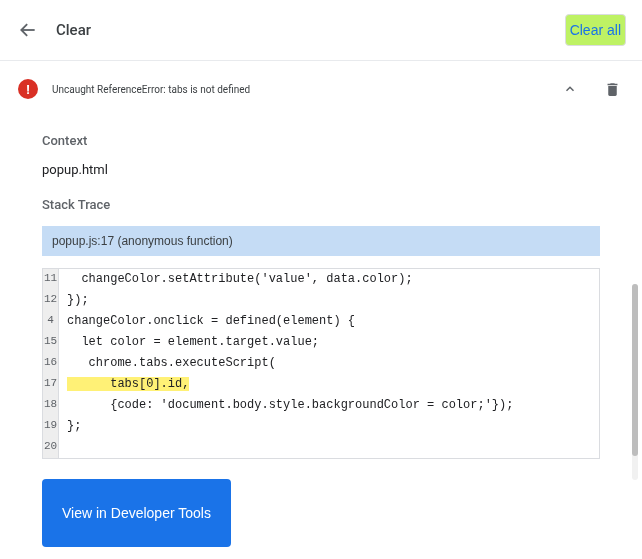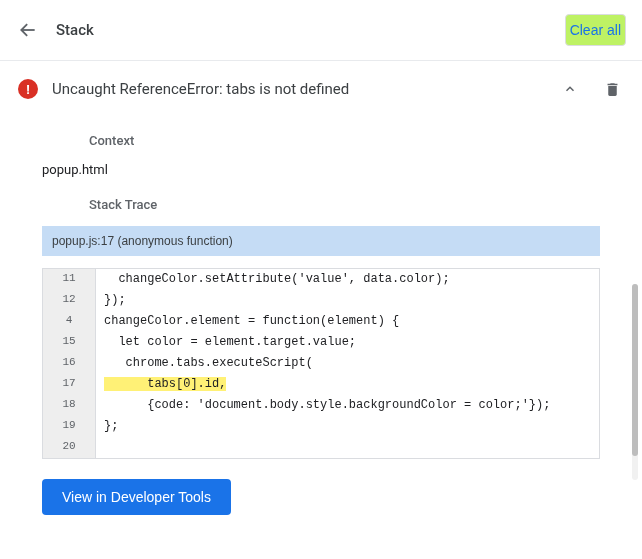--- a/index.html
+++ b/index.html
@@ -195,7 +195,7 @@
         <polyline points="11 5 4 12 11 19"></polyline>
       </svg>
     </div>
-    <div class="header-title">Stack</div>
+    <div class="header-title">Clear</div>
     <button class="clear-all-btn">Clear all</button>
   </div>
 

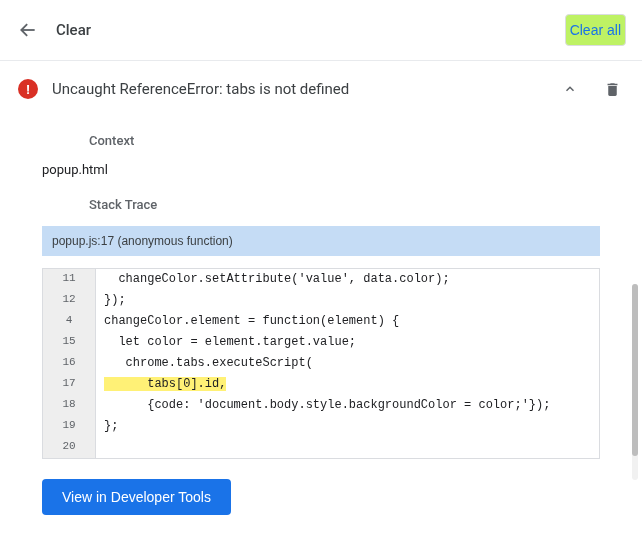--- a/index.html
+++ b/index.html
@@ -76,7 +76,7 @@
     }
     .error-title {
       flex: 1;
-      font-size: 15px;
+      font-size: 10px;
       color: #3c4043;
     }
     .collapse-btn {

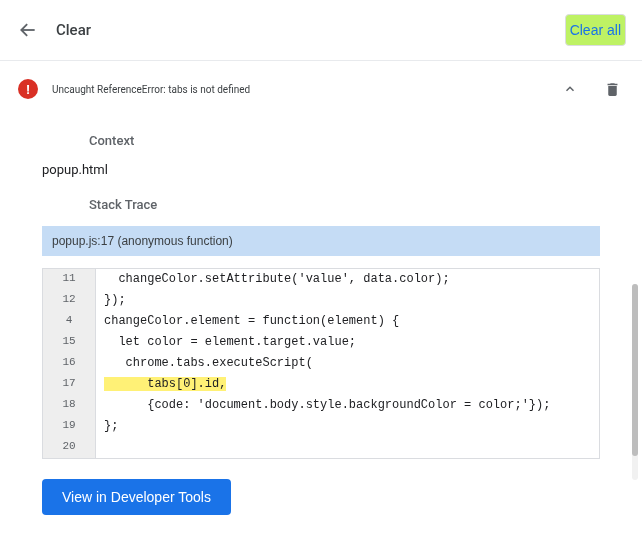--- a/index.html
+++ b/index.html
@@ -107,7 +107,6 @@
       color: #5f6368;
       margin-top: 20px;
       margin-bottom: 14px;
-      margin-left: 47px;
     }
     .context-value {
       font-size: 13px;

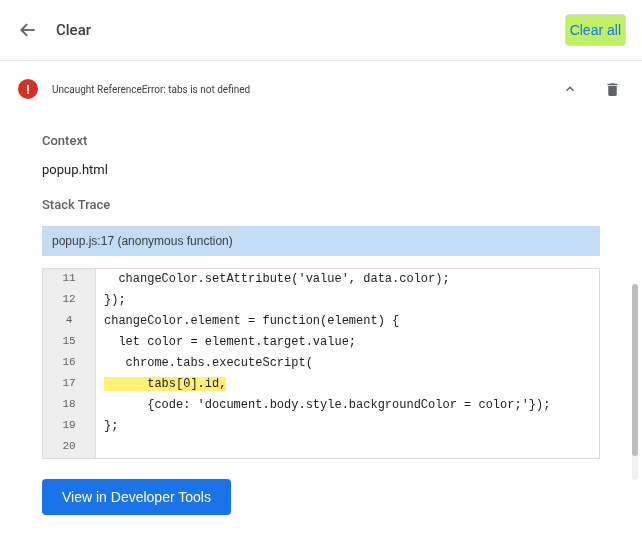--- a/index.html
+++ b/index.html
@@ -134,7 +134,7 @@
       align-items: stretch;
     }
     .line-number {
-      width: 53px;
+      width: 16px;
       background: #eeeeee;
       color: #5f6368;
       text-align: center;

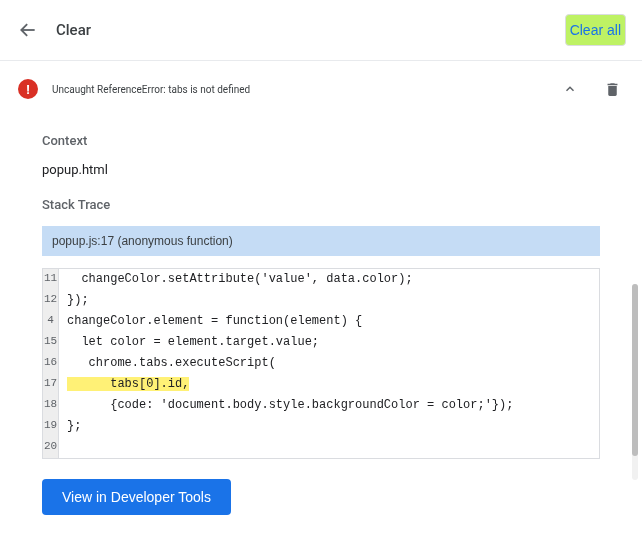--- a/index.html
+++ b/index.html
@@ -232,7 +232,7 @@
           </div>
           <div class="code-line">
             <div class="line-number">4</div>
-            <div class="line-content">changeColor.element = function(element) {</div>
+            <div class="line-content">changeColor.onclick = defined(element) {</div>
           </div>
           <div class="code-line">
             <div class="line-number">15</div>

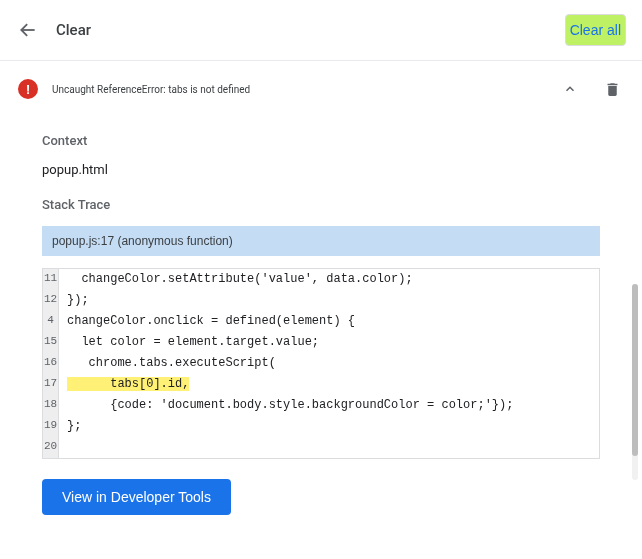--- a/index.html
+++ b/index.html
@@ -156,7 +156,7 @@
       background: #1a73e8;
       color: #fff;
       border: none;
-      padding: 10px 20px;
+      padding: 26px 20px;
       border-radius: 4px;
       font-size: 14px;
       font-weight: 500;

